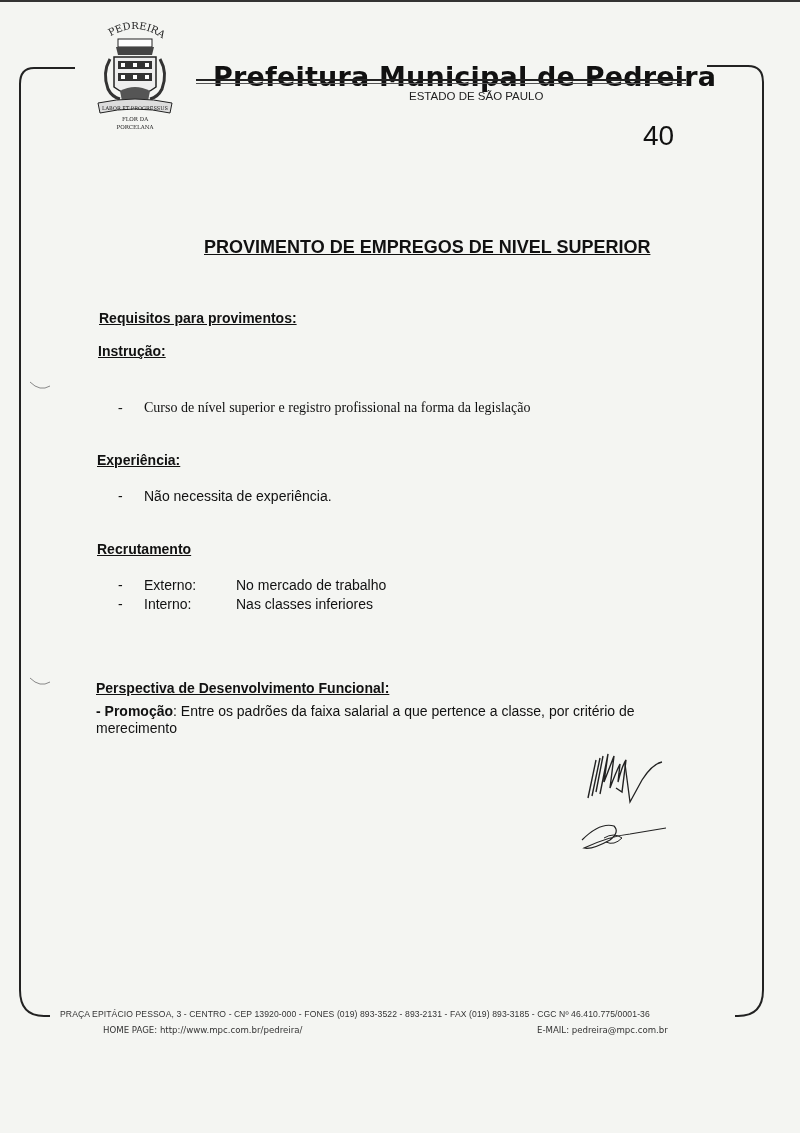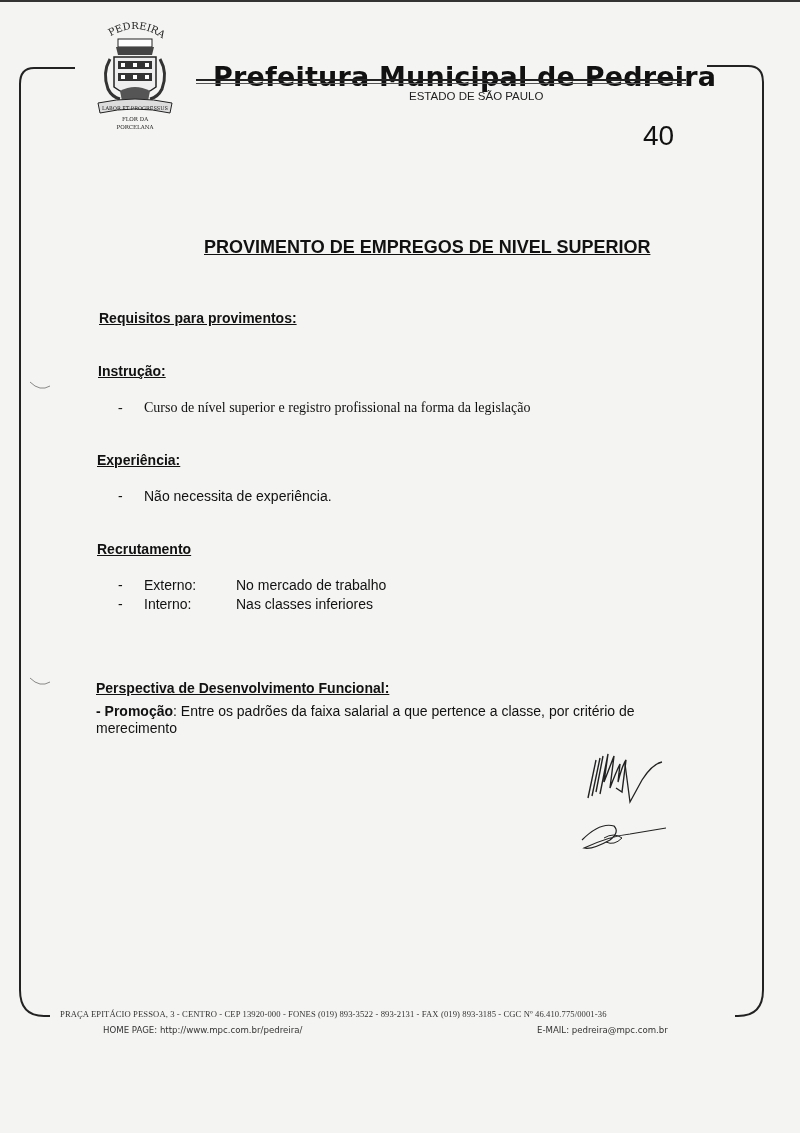--- a/index.html
+++ b/index.html
@@ -85,7 +85,7 @@
 
 <h3 class="sec" style="left:99px; top:310px;">Requisitos para provimentos:</h3>
 
-<h3 class="sec" style="left:98px; top:363px;">Instrução:</h3>
+<h3 class="sec" style="left:98px; top:343px;">Instrução:</h3>
 <div class="item" style="left:118px; top:400px;font-family:Liberation Serif, serif;">
   <span class="dash">-</span><span>Curso de nível superior e registro profissional na forma da legislação</span>
 </div>

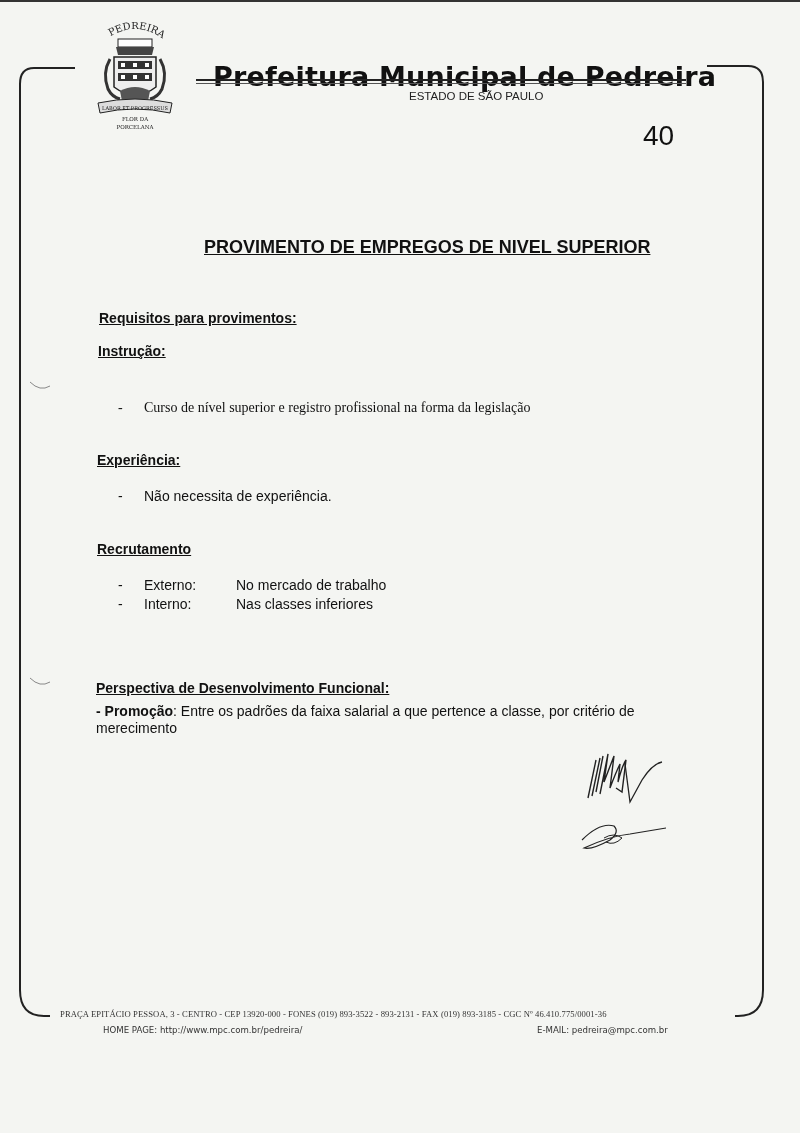--- a/index.html
+++ b/index.html
@@ -35,7 +35,7 @@
   .punch { position: absolute; }
   .footer1 {
     position: absolute; left: 60px; top: 1009px; font-size: 8.6px; color: #333;
-    font-family: Liberation Serif, serif; white-space: nowrap; letter-spacing: 0.1px;
+    font-family: Liberation Sans, sans-serif; white-space: nowrap; letter-spacing: 0.1px;
   }
   .footer2 { position: absolute; left: 103px; top: 1025px; font-size: 8.6px; color: #333; font-family: "DejaVu Sans", sans-serif; white-space: nowrap; }
   .footer3 { position: absolute; left: 537px; top: 1025px; font-size: 8.6px; color: #333; font-family: "DejaVu Sans", sans-serif; white-space: nowrap; }

